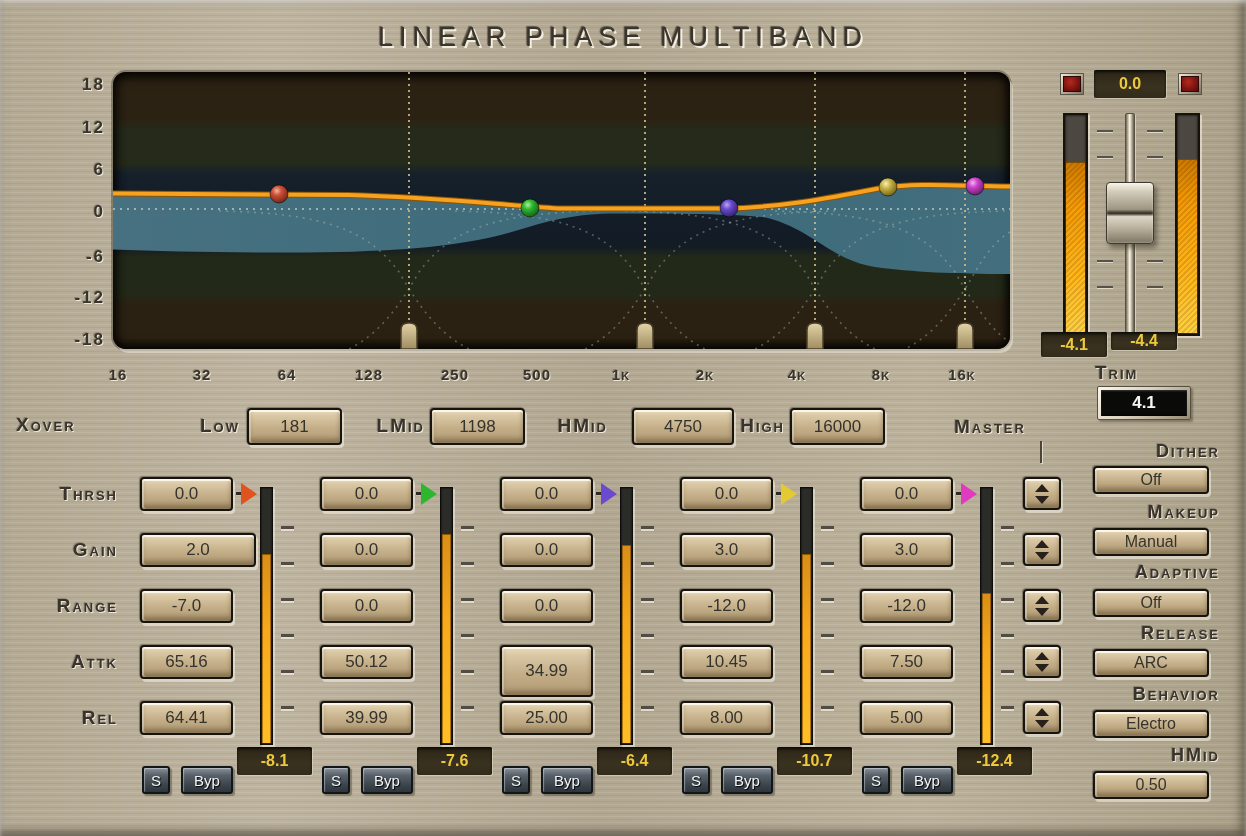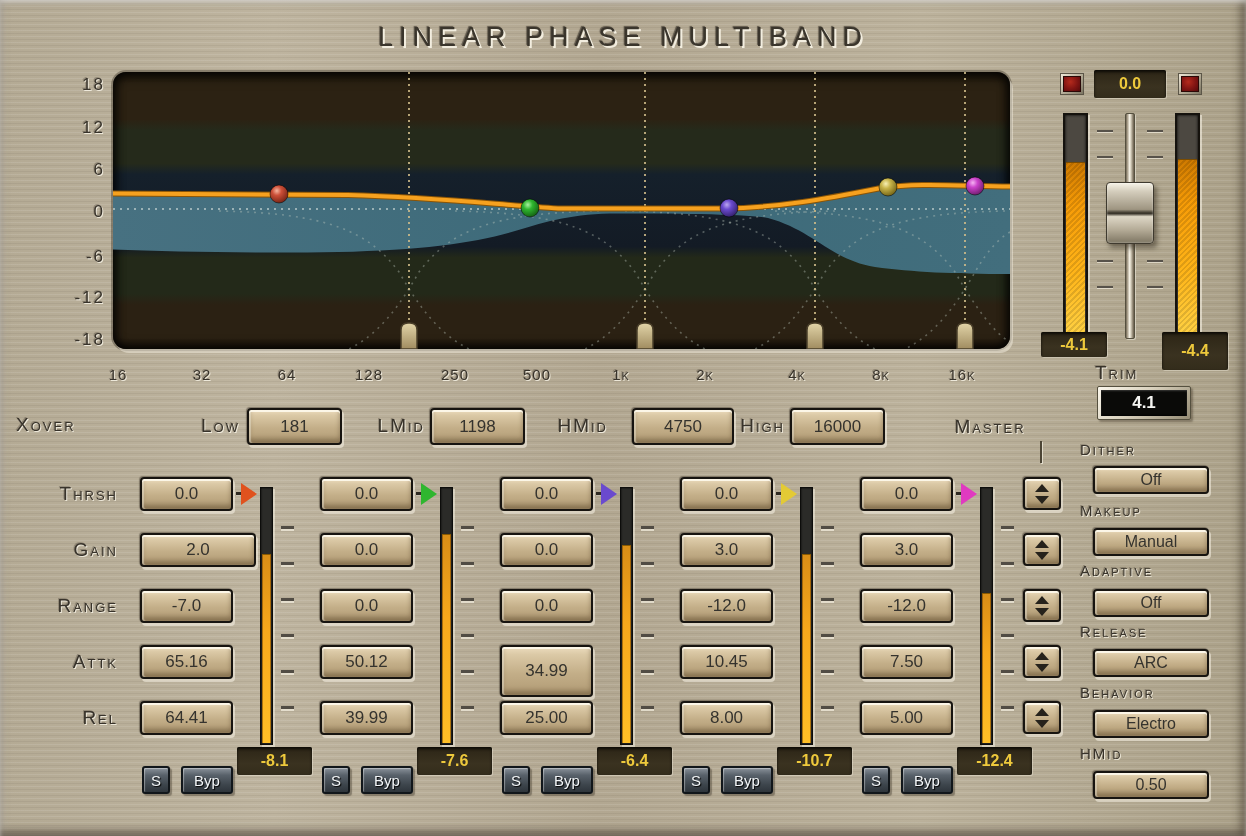--- a/index.html
+++ b/index.html
@@ -16,7 +16,7 @@
   .abs{position:absolute;}
   
   .eng{
-    color:#38332b;font-variant:small-caps;font-weight:normal;letter-spacing:2px;
+    color:#38332b;font-variant:small-caps;font-weight:bold;letter-spacing:2px;
     text-shadow:1px 1px 0 rgba(250,246,234,.8), -1px -1px 0 rgba(40,33,24,.25);
   }
   .title{

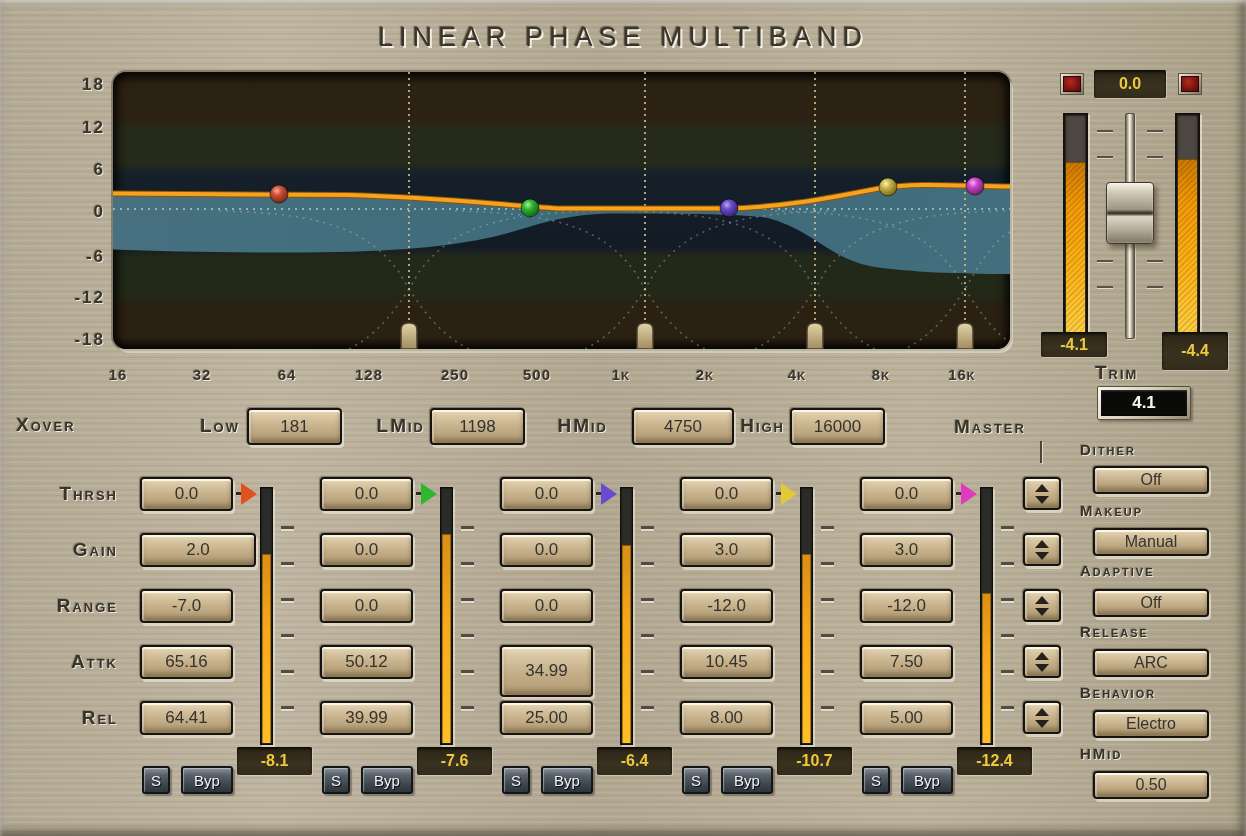--- a/index.html
+++ b/index.html
@@ -269,7 +269,7 @@
   <div class="abs fader-knob" style="left:1106px;top:182px;width:48px;height:62px"></div>
 
   <div class="abs dark-disp" style="left:1041px;top:332px;width:66px;height:25px">-4.1</div>
-  <div class="abs dark-disp" style="left:1162px;top:332px;width:66px;height:38px">-4.4</div>
+  <div class="abs dark-disp" style="left:1111px;top:332px;width:66px;height:18px">-4.4</div>
 
   <div class="abs eng" style="left:1095px;top:362px;width:100px;text-align:left;font-size:19px">Trim</div>
   <div class="abs trim-frame" style="left:1097px;top:386px;width:94px;height:34px">

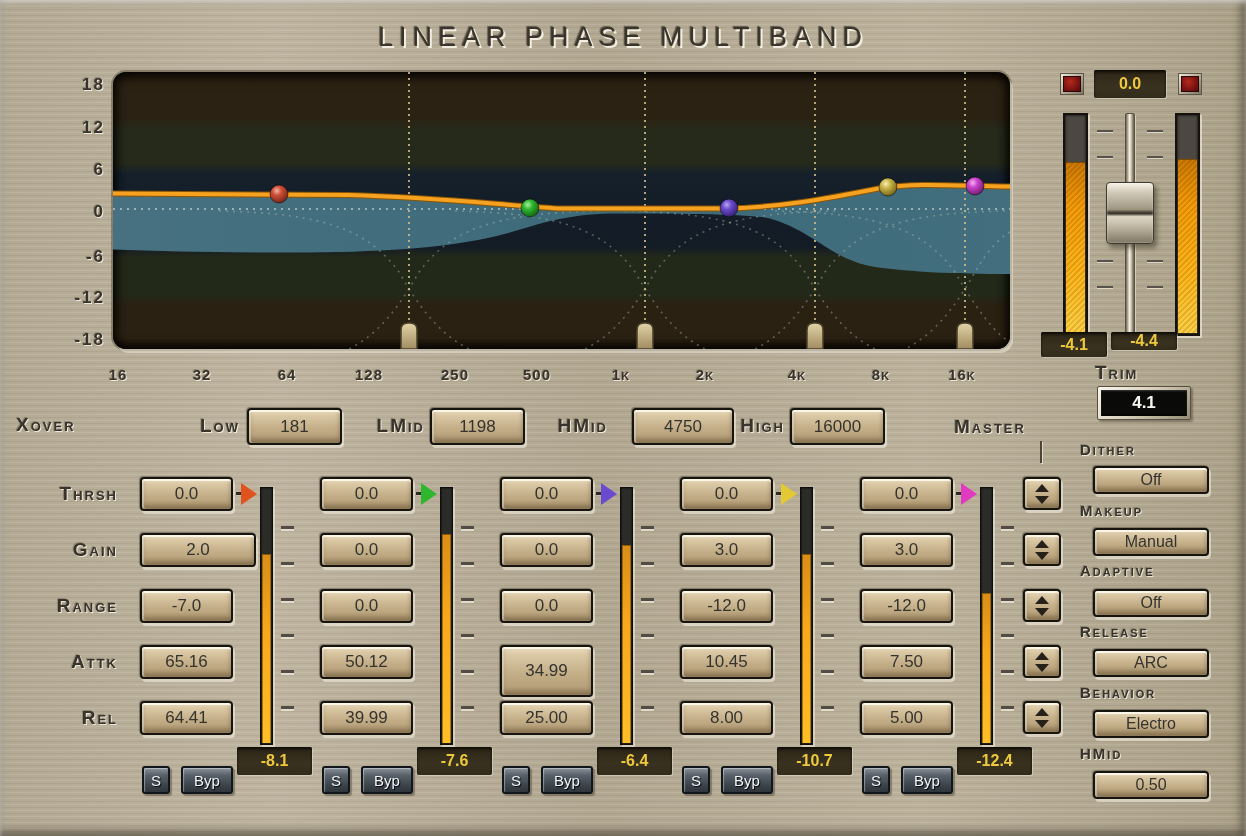--- a/index.html
+++ b/index.html
@@ -129,7 +129,7 @@
   .ylab{width:50px;text-align:right;font-size:17px;}
   .xlab{width:64px;margin-left:-32px;text-align:center;font-size:15px;letter-spacing:1px;}
   .rowlab{left:12px;width:106px;text-align:right;font-size:19px;}
-  .sidelab{left:1080px;width:140px;text-align:left;font-size:15px;}
+  .sidelab{left:1080px;width:140px;text-align:right;font-size:18px;}
 </style>
 </head>
 <body>

